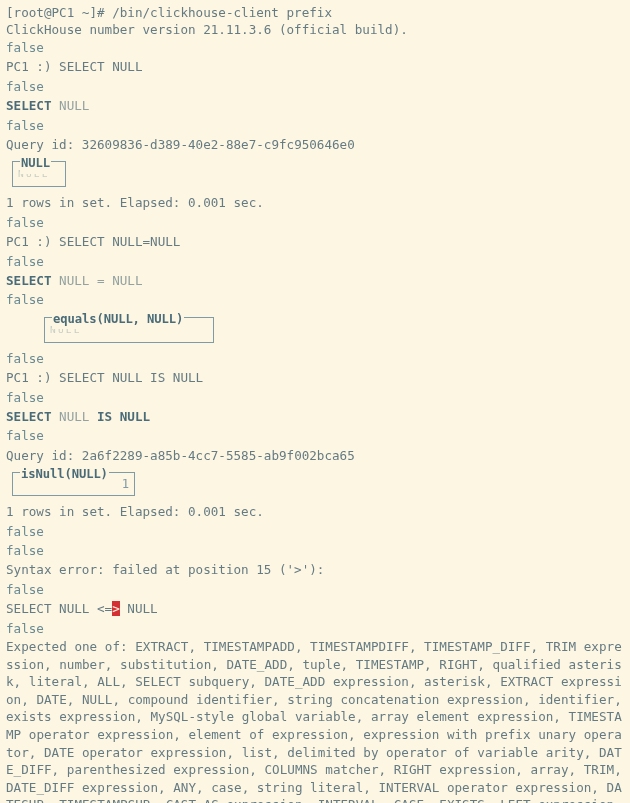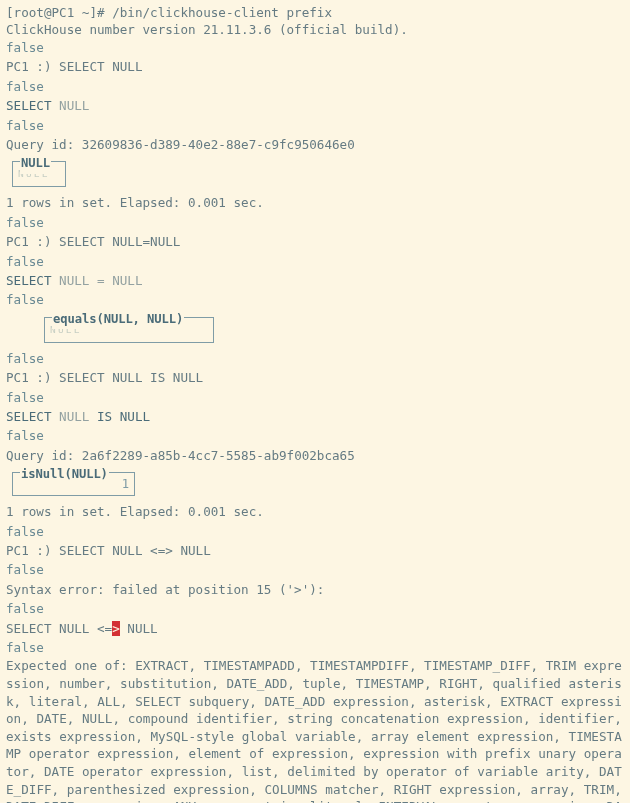--- a/index.html
+++ b/index.html
@@ -30,7 +30,7 @@
   .tight { line-height: 17px; min-height: 17px; }
   .blank { height: 19.4px; }
   .plain    { color: #657b83; }
-  .kw       { color: #4a6b78; font-weight: normal; text-align: center; }
+  .kw       { color: #4a6b78; font-weight: bold; text-align: center; }
   .lit      { color: #93a1a1; }
   .prompt   { color: #657b83; }
   .err      { color: #657b83; }

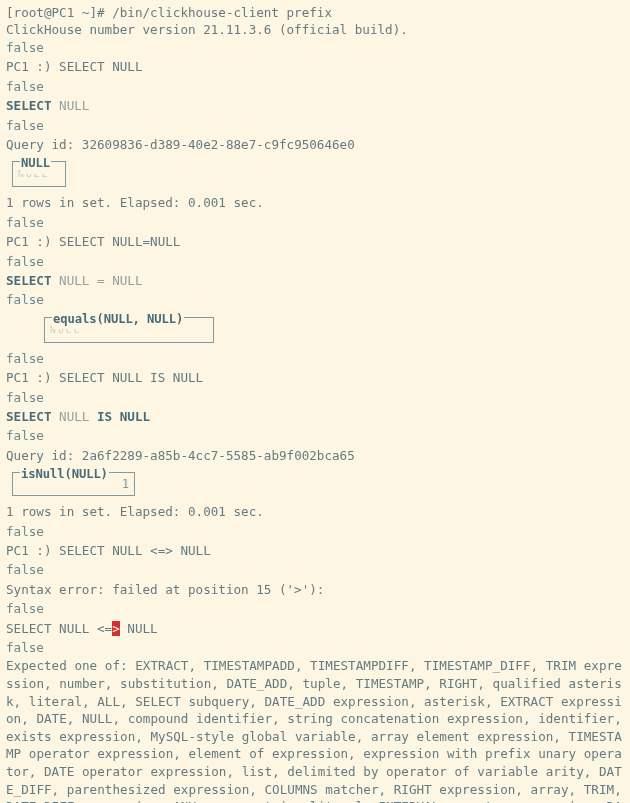--- a/index.html
+++ b/index.html
@@ -114,7 +114,6 @@
     <div><div class="tbl box-isnull"><div class="hdr">isNull(NULL)</div><div class="cell num">1</div></div></div>
     <div class="line plain">1 rows in set. Elapsed: 0.001 sec.</div>
     <div class="blank">false</div>
-    <div class="line prompt"><span class="prompt">PC1 :) </span><span class="plain">SELECT NULL &lt;=&gt; NULL</span></div>
     <div class="blank">false</div>
     <div class="line err">Syntax error: failed at position 15 ('&gt;'):</div>
     <div class="blank">false</div>

